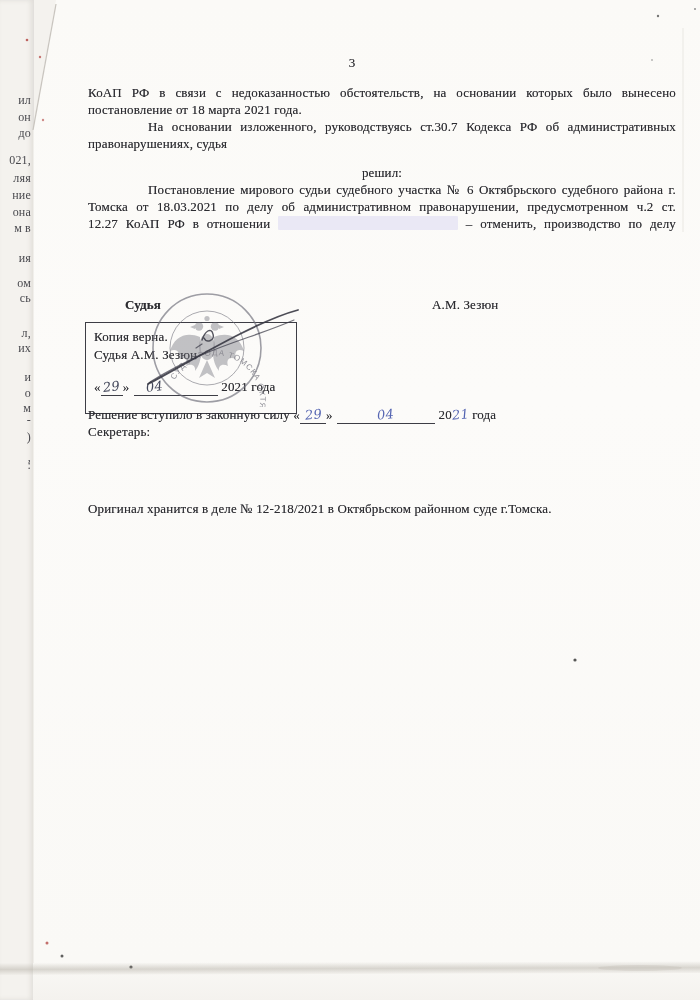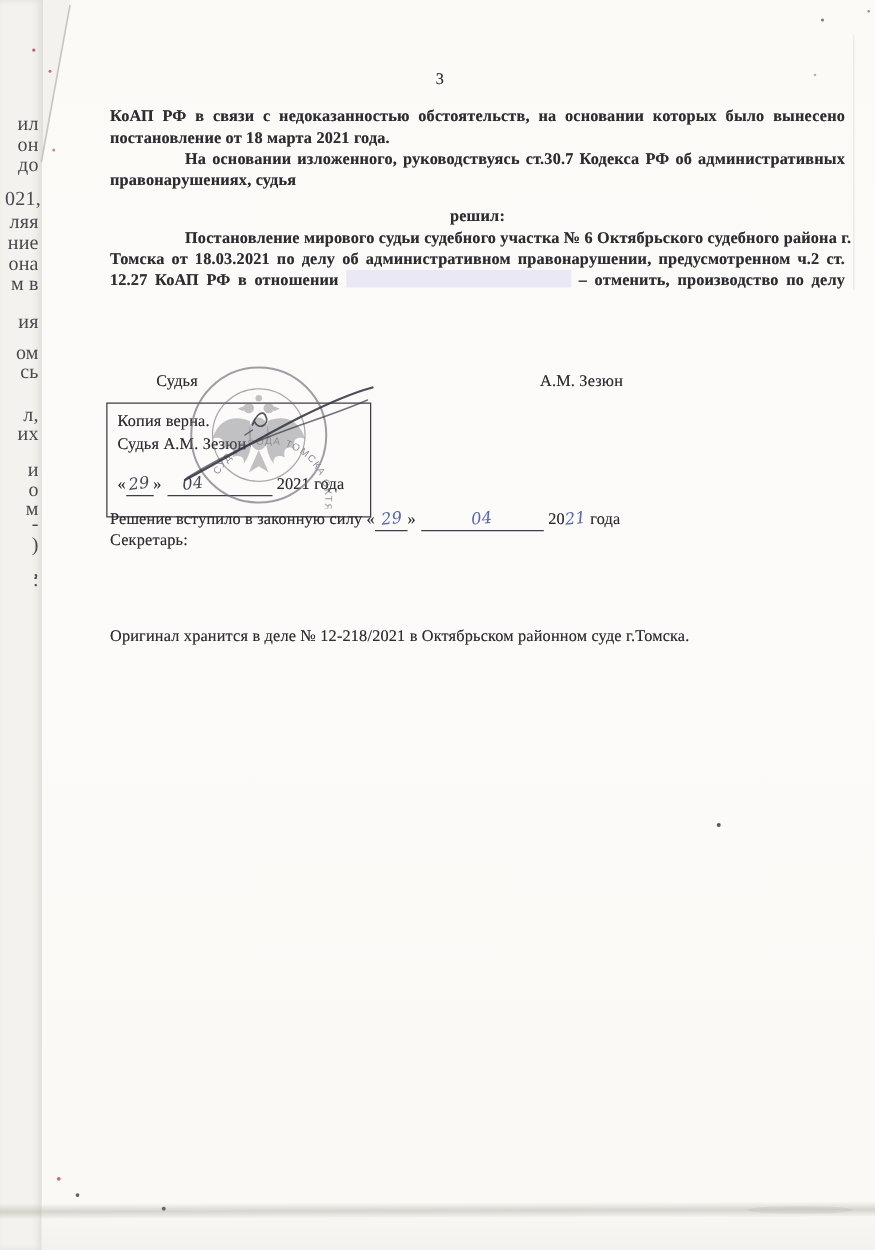--- a/index.html
+++ b/index.html
@@ -18,7 +18,7 @@
   }
   .frag{
     position:absolute;left:4px;width:27px;text-align:right;
-    font-size:16px;line-height:12px;color:#48484d;
+    font-size:12px;line-height:12px;color:#48484d;
     letter-spacing:.2px;
   }
   

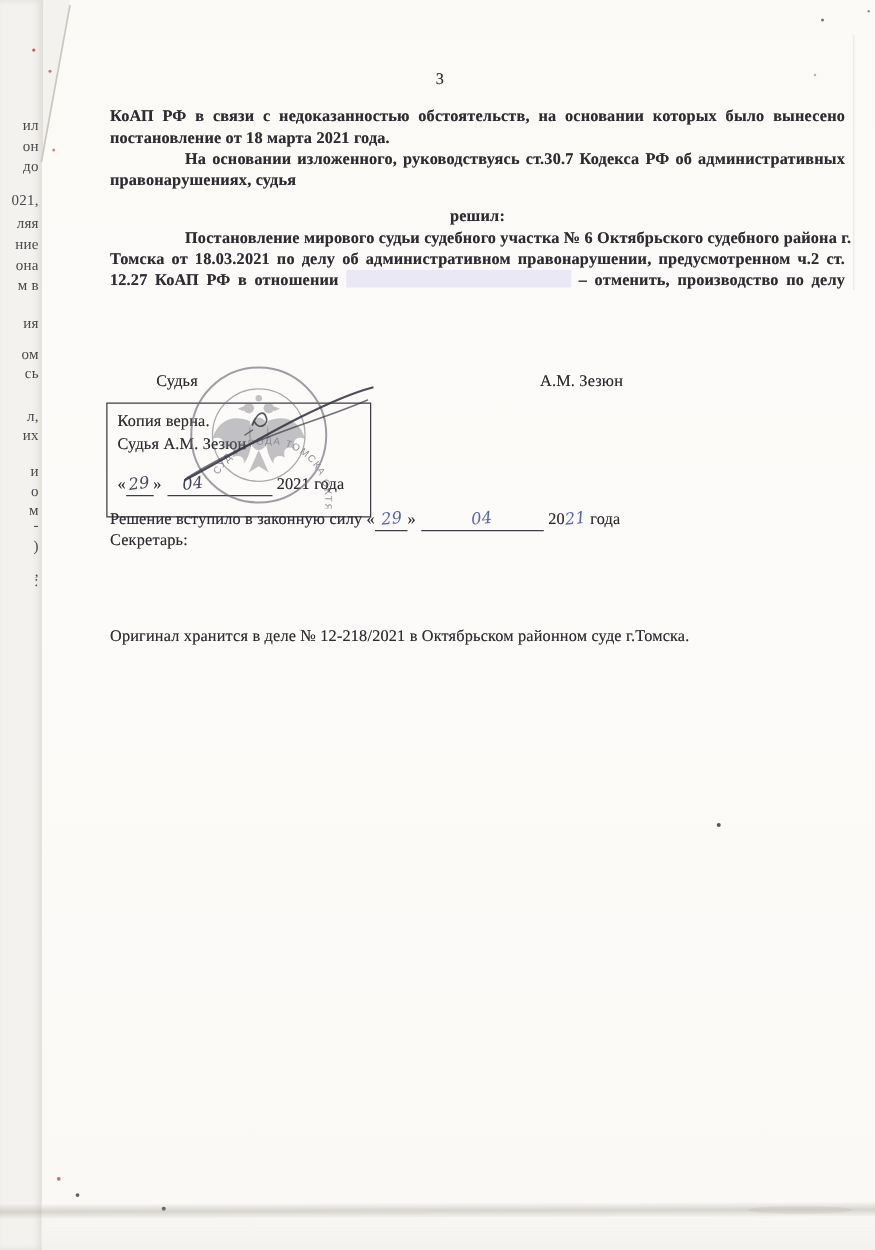--- a/index.html
+++ b/index.html
@@ -32,7 +32,7 @@
        font-size:13px;line-height:17px;letter-spacing:.15px;
        text-shadow:0 0 .35px rgba(44,44,49,.55);}
   .pagenum{position:absolute;left:340px;top:54px;width:24px;text-align:center;}
-  .textblock{position:absolute;left:88px;top:84px;width:588px;font-weight:bold;}
+  .textblock{position:absolute;left:88px;top:84px;width:588px;}
   .jline{display:block;text-align:justify;text-align-last:justify;height:17px;white-space:nowrap;}
   .lastline{display:block;text-align:left;height:17px;white-space:nowrap;}
   .ind{text-indent:60px;}

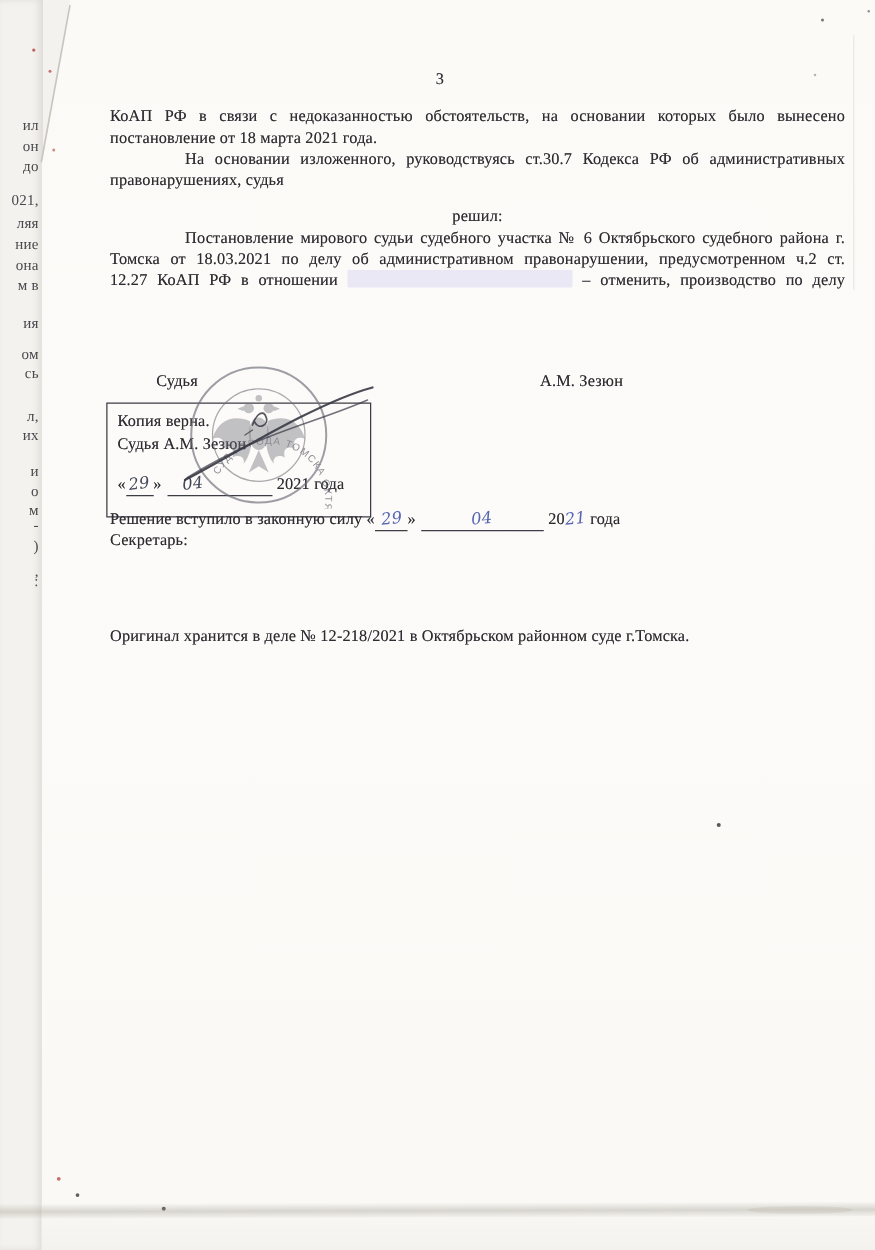--- a/index.html
+++ b/index.html
@@ -42,7 +42,7 @@
     background:#eae8f5;border-radius:1px;
   }
   .judge-row{position:absolute;top:296px;left:0;width:700px;height:17px;}
-  .judge-label{position:absolute;left:125px;}
+  .judge-label{position:absolute;left:125px;font-weight:bold;}
   .judge-name{position:absolute;left:432px;}
   
   .copy-box{

